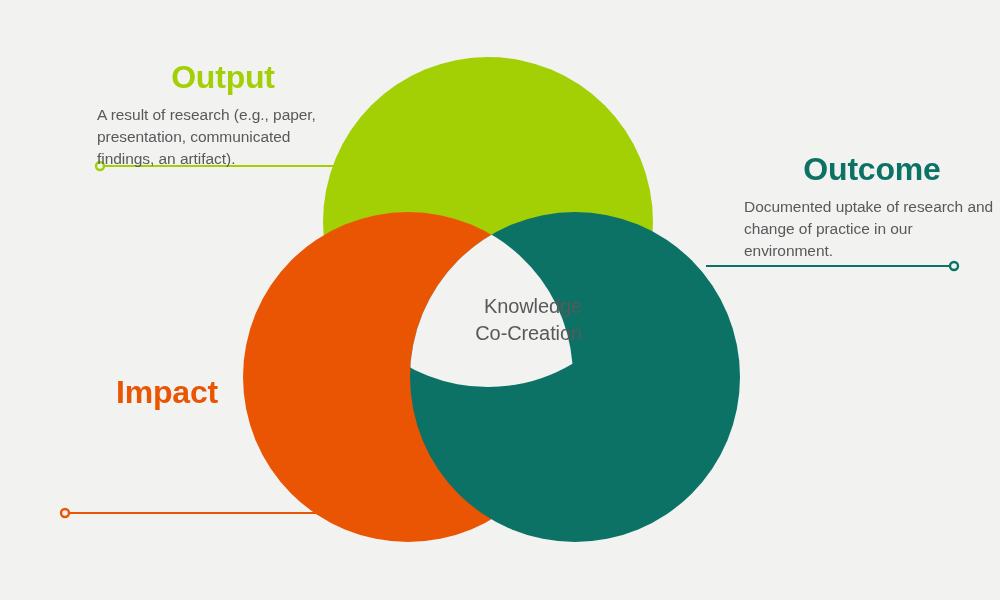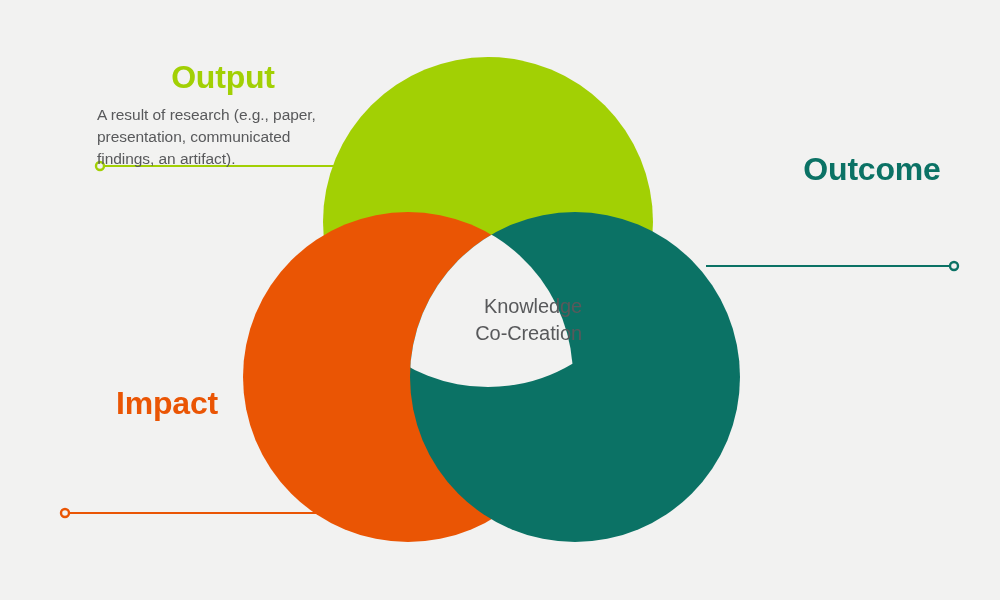--- a/index.html
+++ b/index.html
@@ -131,6 +131,7 @@
 
   <div class="callout" id="callout-outcome">
     <p class="callout-title">Outcome</p>
+    <p class="callout-body">Documented uptake of research and change of practice in our environment.</p>
   </div>
 
   <div class="callout" id="callout-impact">

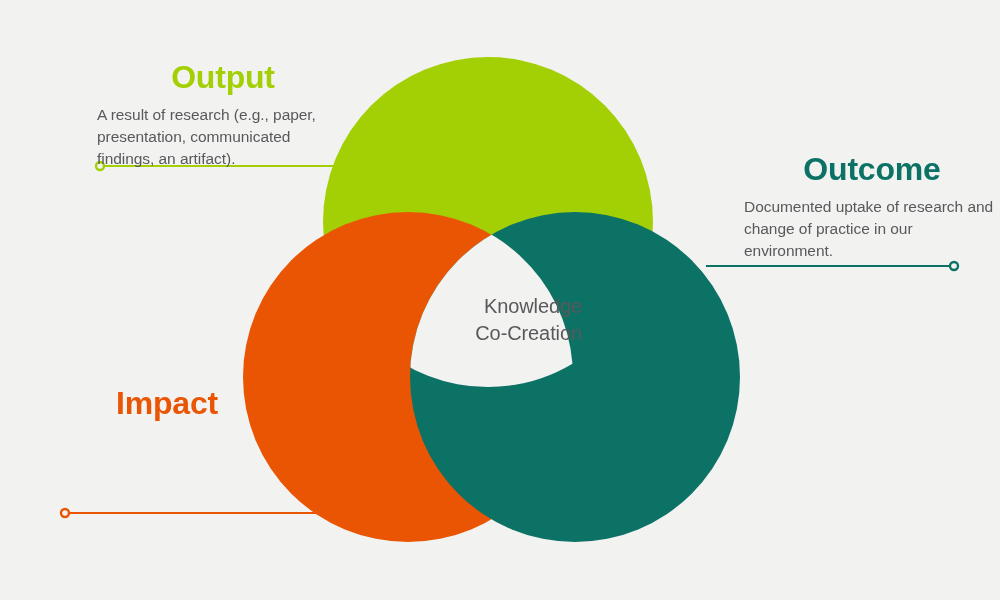--- a/index.html
+++ b/index.html
@@ -59,7 +59,7 @@
   #callout-outcome .callout-title { color: #0b7265; }
   #callout-impact {
     left: 62px;
-    top: 386px;
+    top: 375px;
     width: 210px;
   }
   #callout-impact .callout-title { color: #ea5504; }

